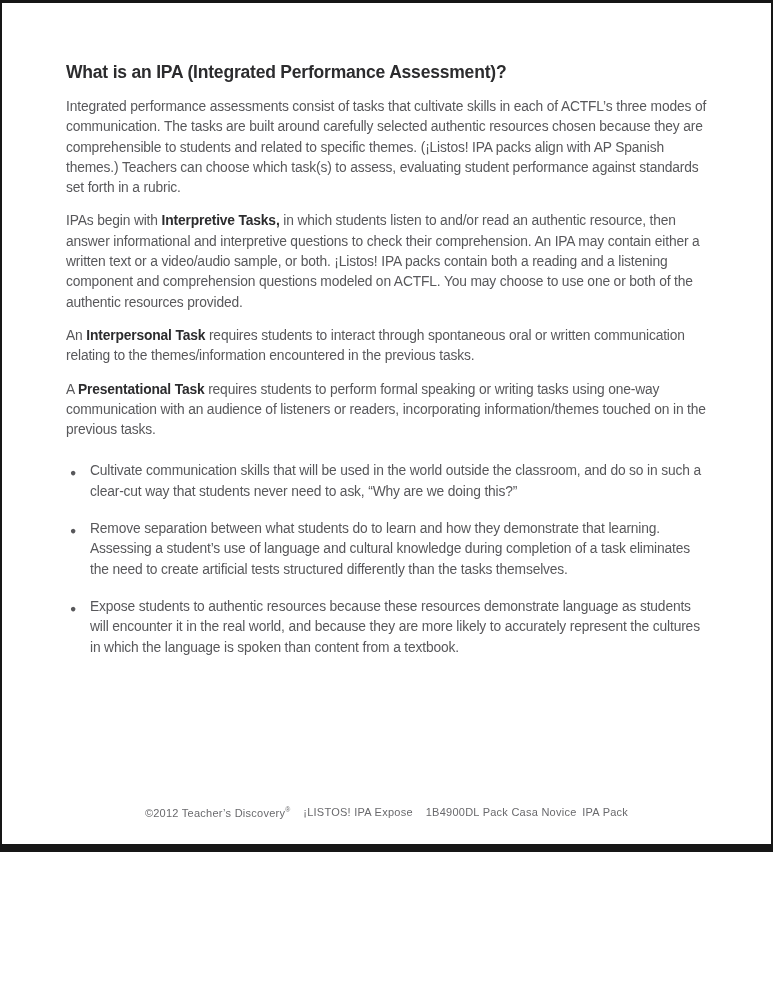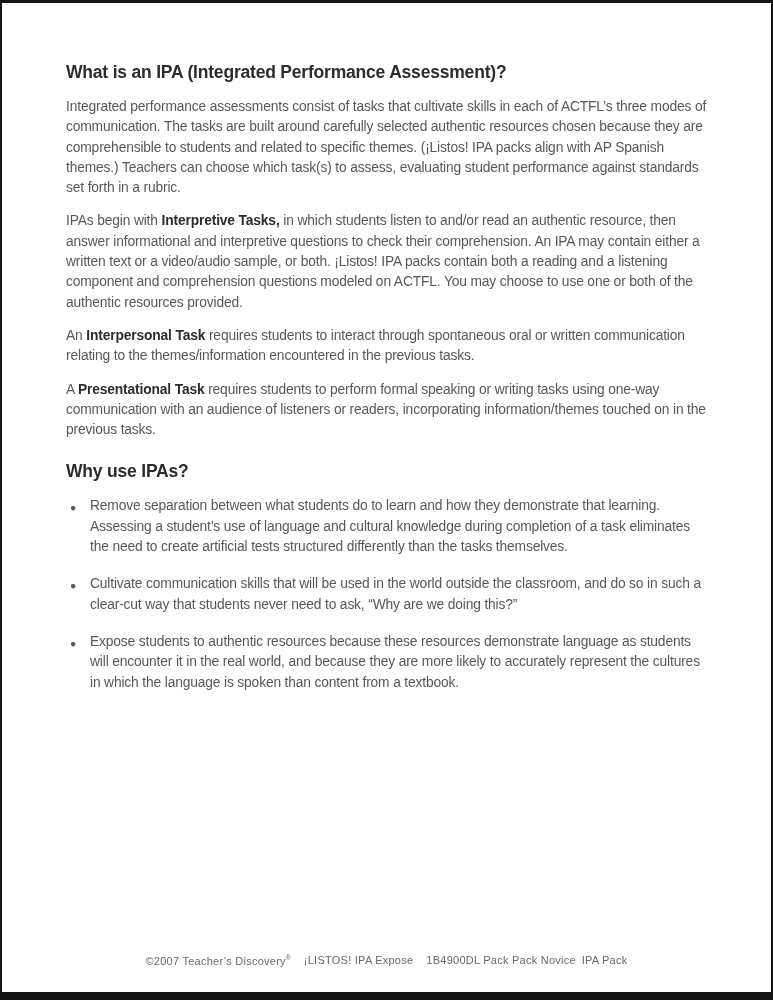--- a/index.html
+++ b/index.html
@@ -6,7 +6,7 @@
   html, body { background: #ffffff; }
   .page {
     width: 773px;
-    height: 1000px;
+    height: 852px;
     background: var(--page-bg, #ffffff);
     border-style: solid;
     border-color: var(--border-color, #161616);

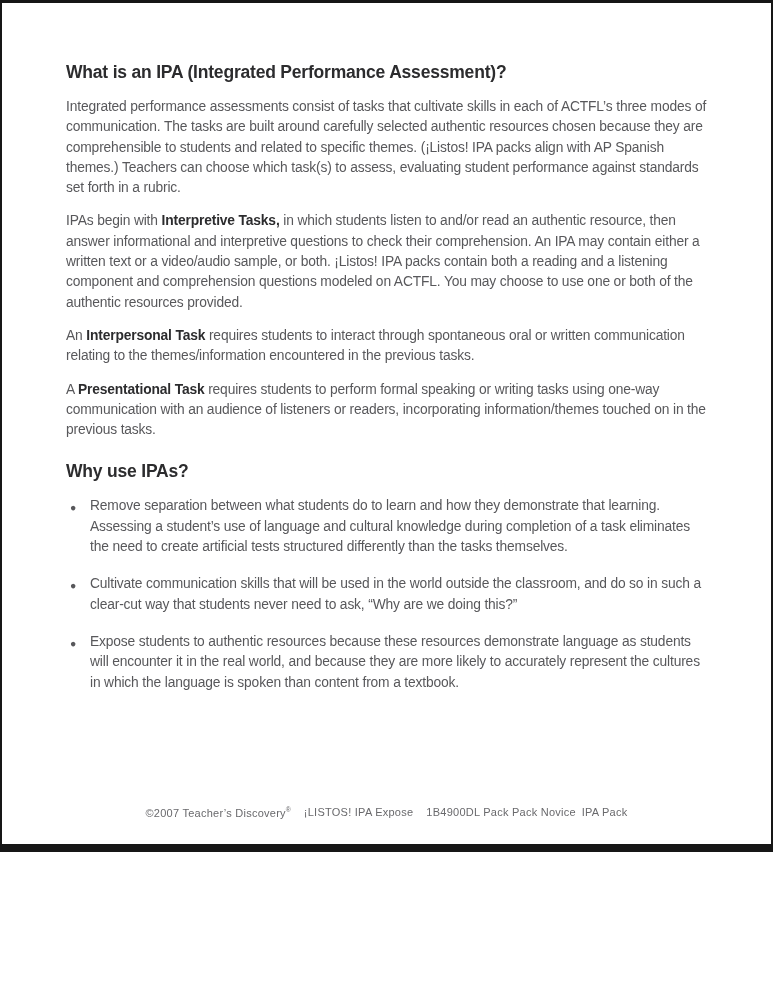--- a/index.html
+++ b/index.html
@@ -77,7 +77,6 @@
     </section>
 
     <section class="sec sec2">
-      <h1 class="h1">Why use IPAs?</h1>
       <ul class="bullets">
         <li class="body bullet">Remove separation between what students do to learn and how they demonstrate that learning. Assessing a student’s use of language and cultural knowledge during completion of a task eliminates the need to create artificial tests structured differently than the tasks themselves.</li>
         <li class="body bullet">Cultivate communication skills that will be used in the world outside the classroom, and do so in such a clear-cut way that students never need to ask, “Why are we doing this?”</li>

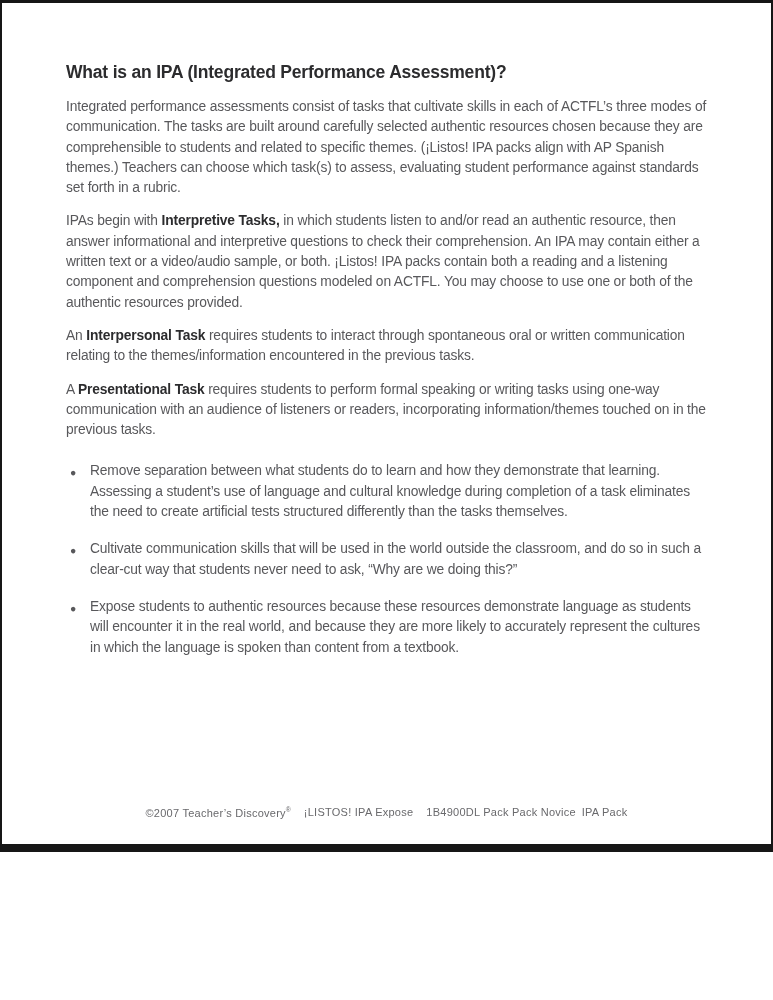--- a/index.html
+++ b/index.html
@@ -78,8 +78,8 @@
 
     <section class="sec sec2">
       <ul class="bullets">
+        <li class="body bullet">Cultivate communication skills that will be used in the world outside the classroom, and do so in such a clear-cut way that students never need to ask, “Why are we doing this?”</li>
         <li class="body bullet">Remove separation between what students do to learn and how they demonstrate that learning. Assessing a student’s use of language and cultural knowledge during completion of a task eliminates the need to create artificial tests structured differently than the tasks themselves.</li>
-        <li class="body bullet">Cultivate communication skills that will be used in the world outside the classroom, and do so in such a clear-cut way that students never need to ask, “Why are we doing this?”</li>
         <li class="body bullet">Expose students to authentic resources because these resources demonstrate language as students will encounter it in the real world, and because they are more likely to accurately represent the cultures in which the language is spoken than content from a textbook.</li>
       </ul>
     </section>

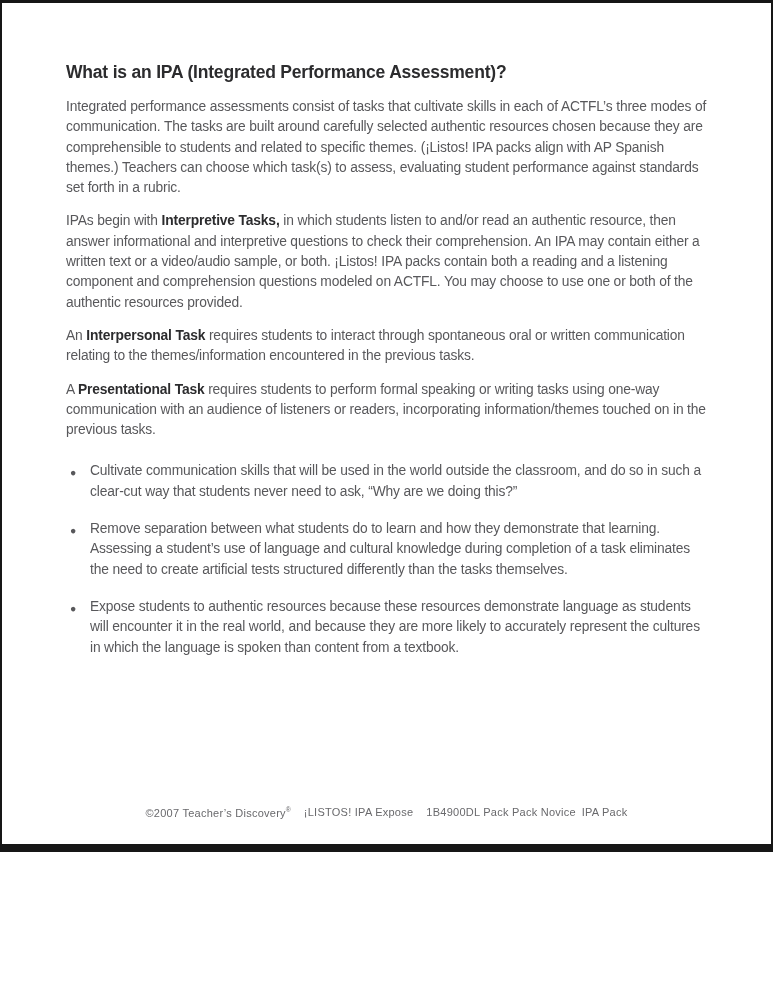--- a/index.html
+++ b/index.html
@@ -87,7 +87,7 @@
   </main>
 
   <footer class="footer">
-    <span class="fitem"><span>©2007 Teacher’s Discovery</span><span class="rs">®</span></span>
+    <span class="fitem"><span>©2012 Teacher’s Discovery</span><span class="rs">®</span></span>
     <span class="fitem"><span class="ri">¡LISTOS!</span><span> IPA Expose</span></span>
     <span class="fitem"><span>1B4900DL Pack </span><span class="ri">Pack</span><span> Novice IPA Pack</span></span>
   </footer>

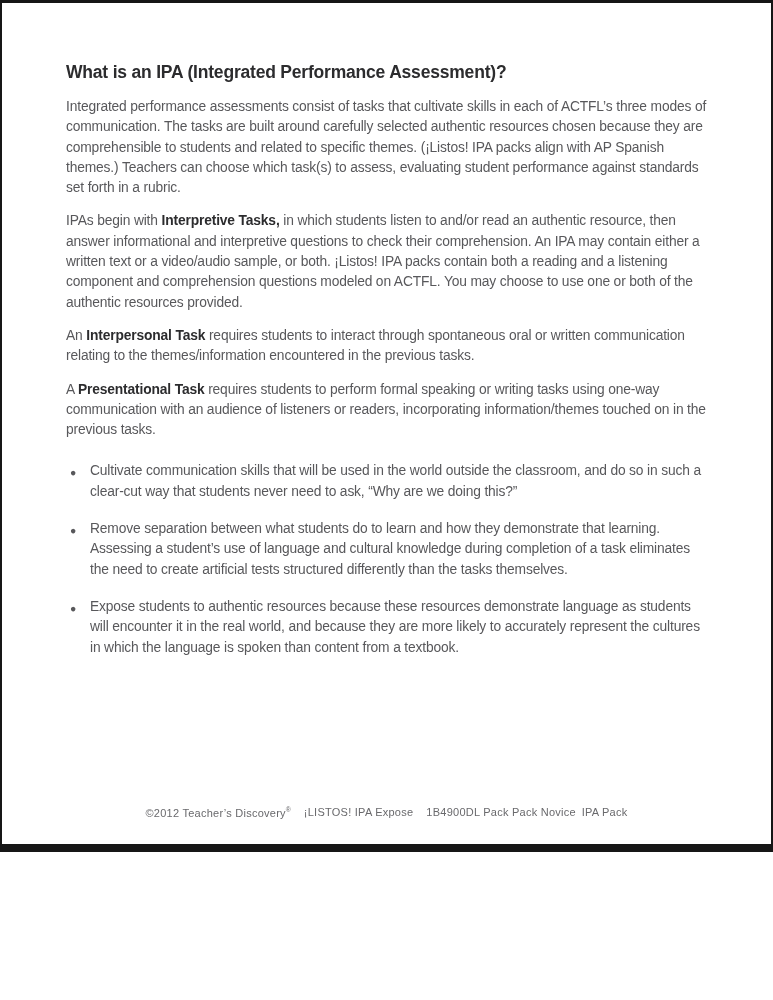--- a/index.html
+++ b/index.html
@@ -89,7 +89,7 @@
   <footer class="footer">
     <span class="fitem"><span>©2012 Teacher’s Discovery</span><span class="rs">®</span></span>
     <span class="fitem"><span class="ri">¡LISTOS!</span><span> IPA Expose</span></span>
-    <span class="fitem"><span>1B4900DL Pack </span><span class="ri">Pack</span><span> Novice IPA Pack</span></span>
+    <span class="fitem"><span>1B4900DL Pack </span><span class="ri">Casa</span><span> Novice IPA Pack</span></span>
   </footer>
 </div>
 

